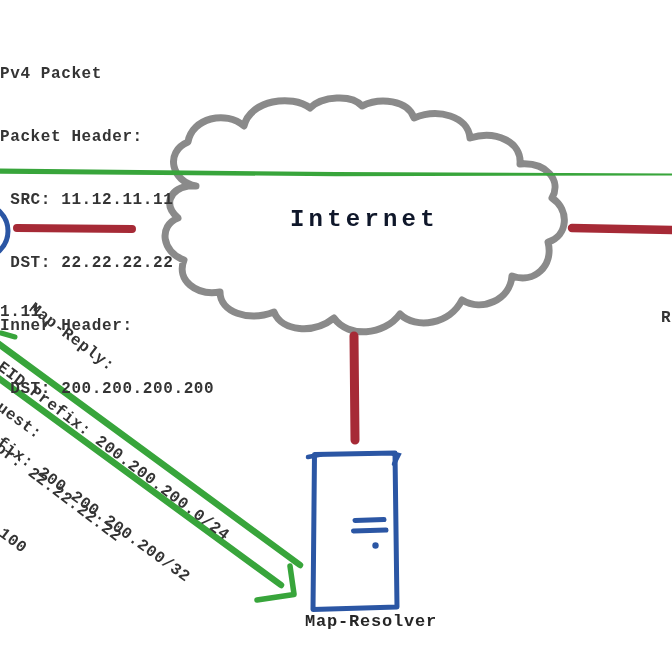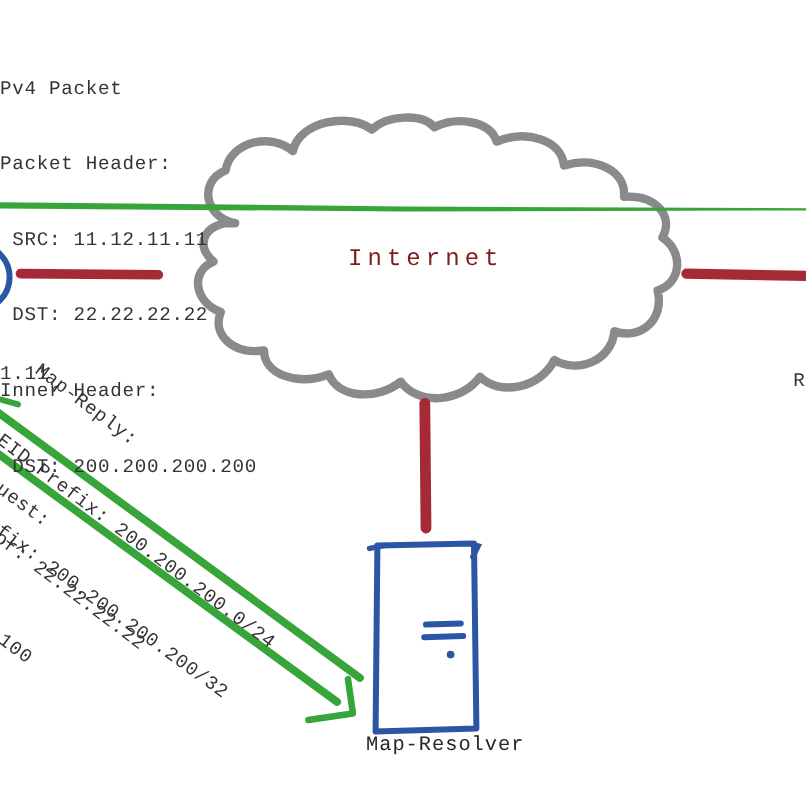--- a/index.html
+++ b/index.html
@@ -9,7 +9,7 @@
     font-family:"Liberation Mono","DejaVu Sans Mono",monospace;
     color:#343434;
   }
-  .diagram{position:absolute;inset:0;}
+  .diagram{position:absolute;inset:0;font-weight:bold;}
   svg.layer{position:absolute;left:0;top:0;}
   .txt{position:absolute;white-space:pre;line-height:1.32;}
   .packet-info{

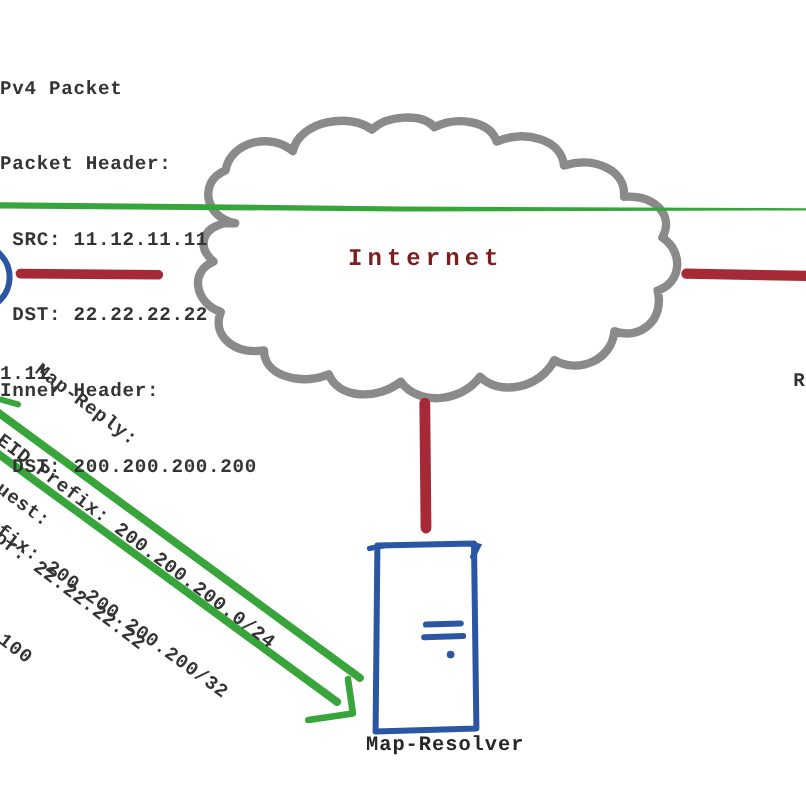--- a/index.html
+++ b/index.html
@@ -16,7 +16,7 @@
     left:0;top:22px;font-size:16px;letter-spacing:0.6px;line-height:21px;
   }
   .internet-label{
-    left:290px;top:204px;font-size:20px;letter-spacing:4.2px;color:#7f1d1d;
+    left:290px;top:204px;font-size:24px;letter-spacing:4.2px;color:#0f172a;
   }
   .map-reply{
     left:64px;top:263px;font-size:16px;letter-spacing:0.6px;line-height:22px;

